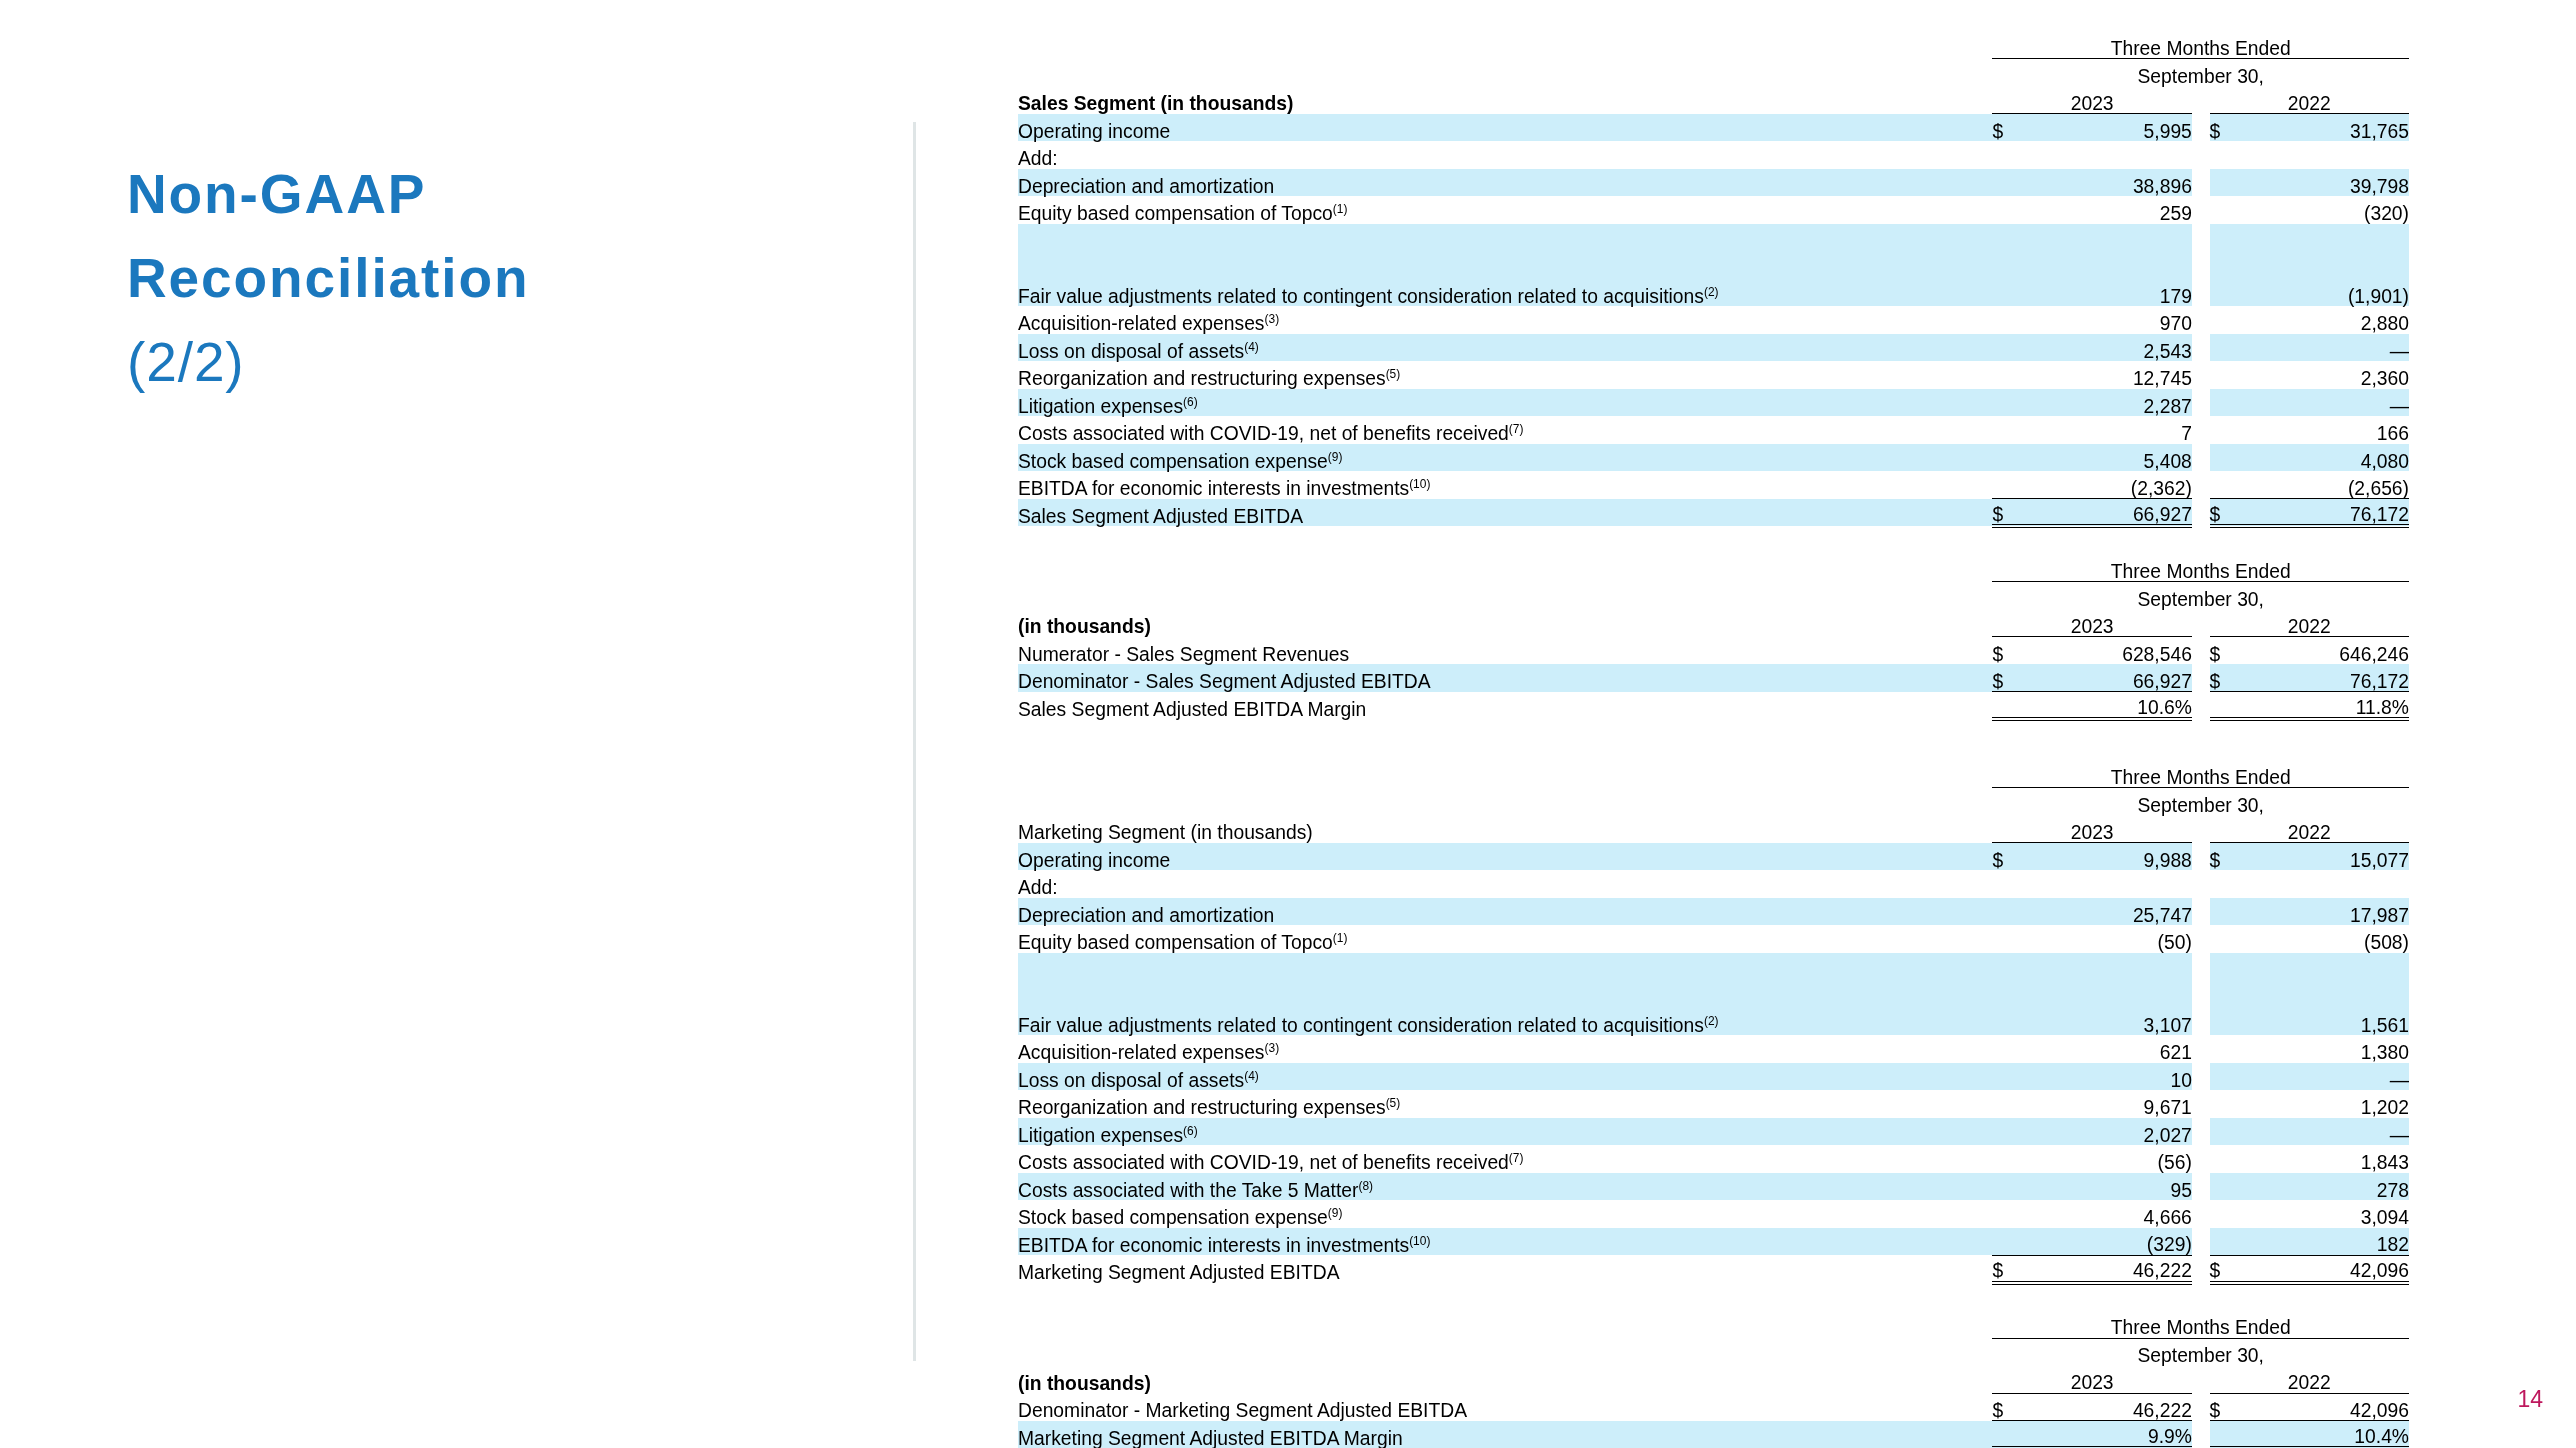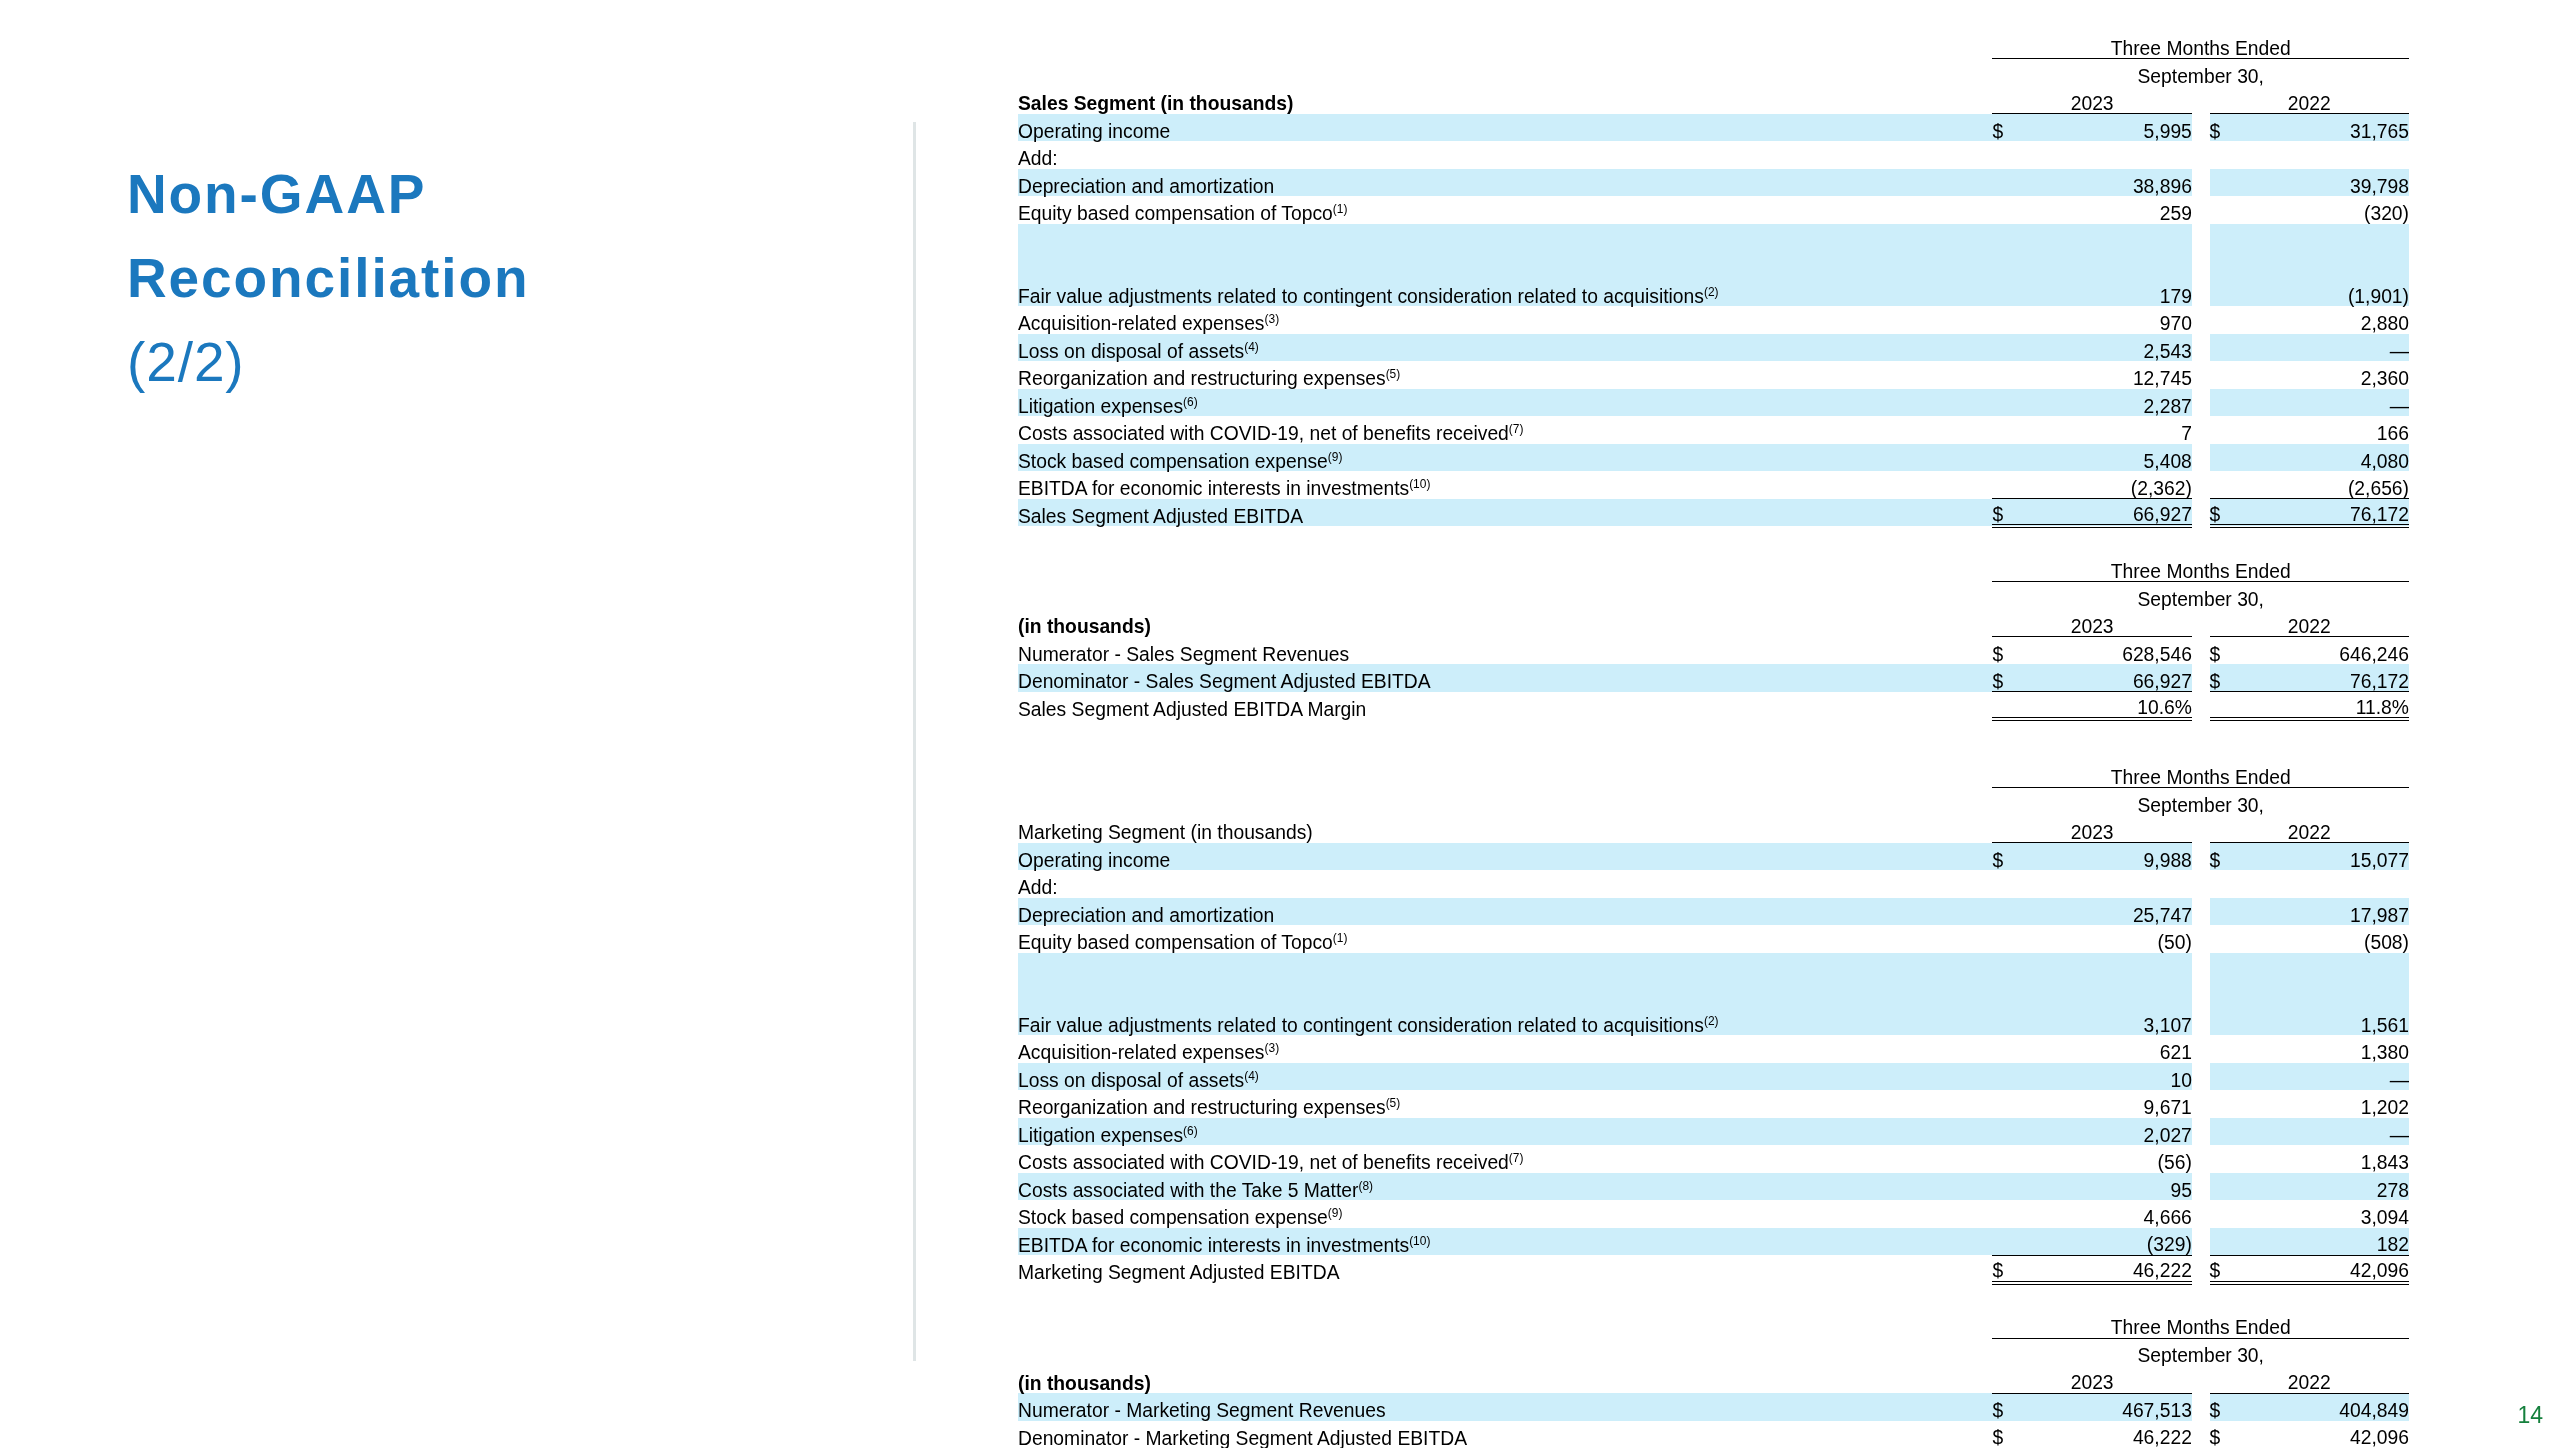--- a/index.html
+++ b/index.html
@@ -537,14 +537,6 @@
           <td class="gap"></td>
           <td class="hdr-year rule-bottom" colspan="2">2022</td>
         </tr>
-        <tr class="shade">
-          <td class="lbl">Numerator - Marketing Segment Revenues</td>
-          <td class="cur">$</td>
-          <td class="val">467,513</td>
-          <td class="gap"></td>
-          <td class="cur">$</td>
-          <td class="val">404,849</td>
-        </tr>
         <tr class="plain">
           <td class="lbl">Denominator - Marketing Segment Adjusted EBITDA</td>
           <td class="cur rule-bottom">$</td>

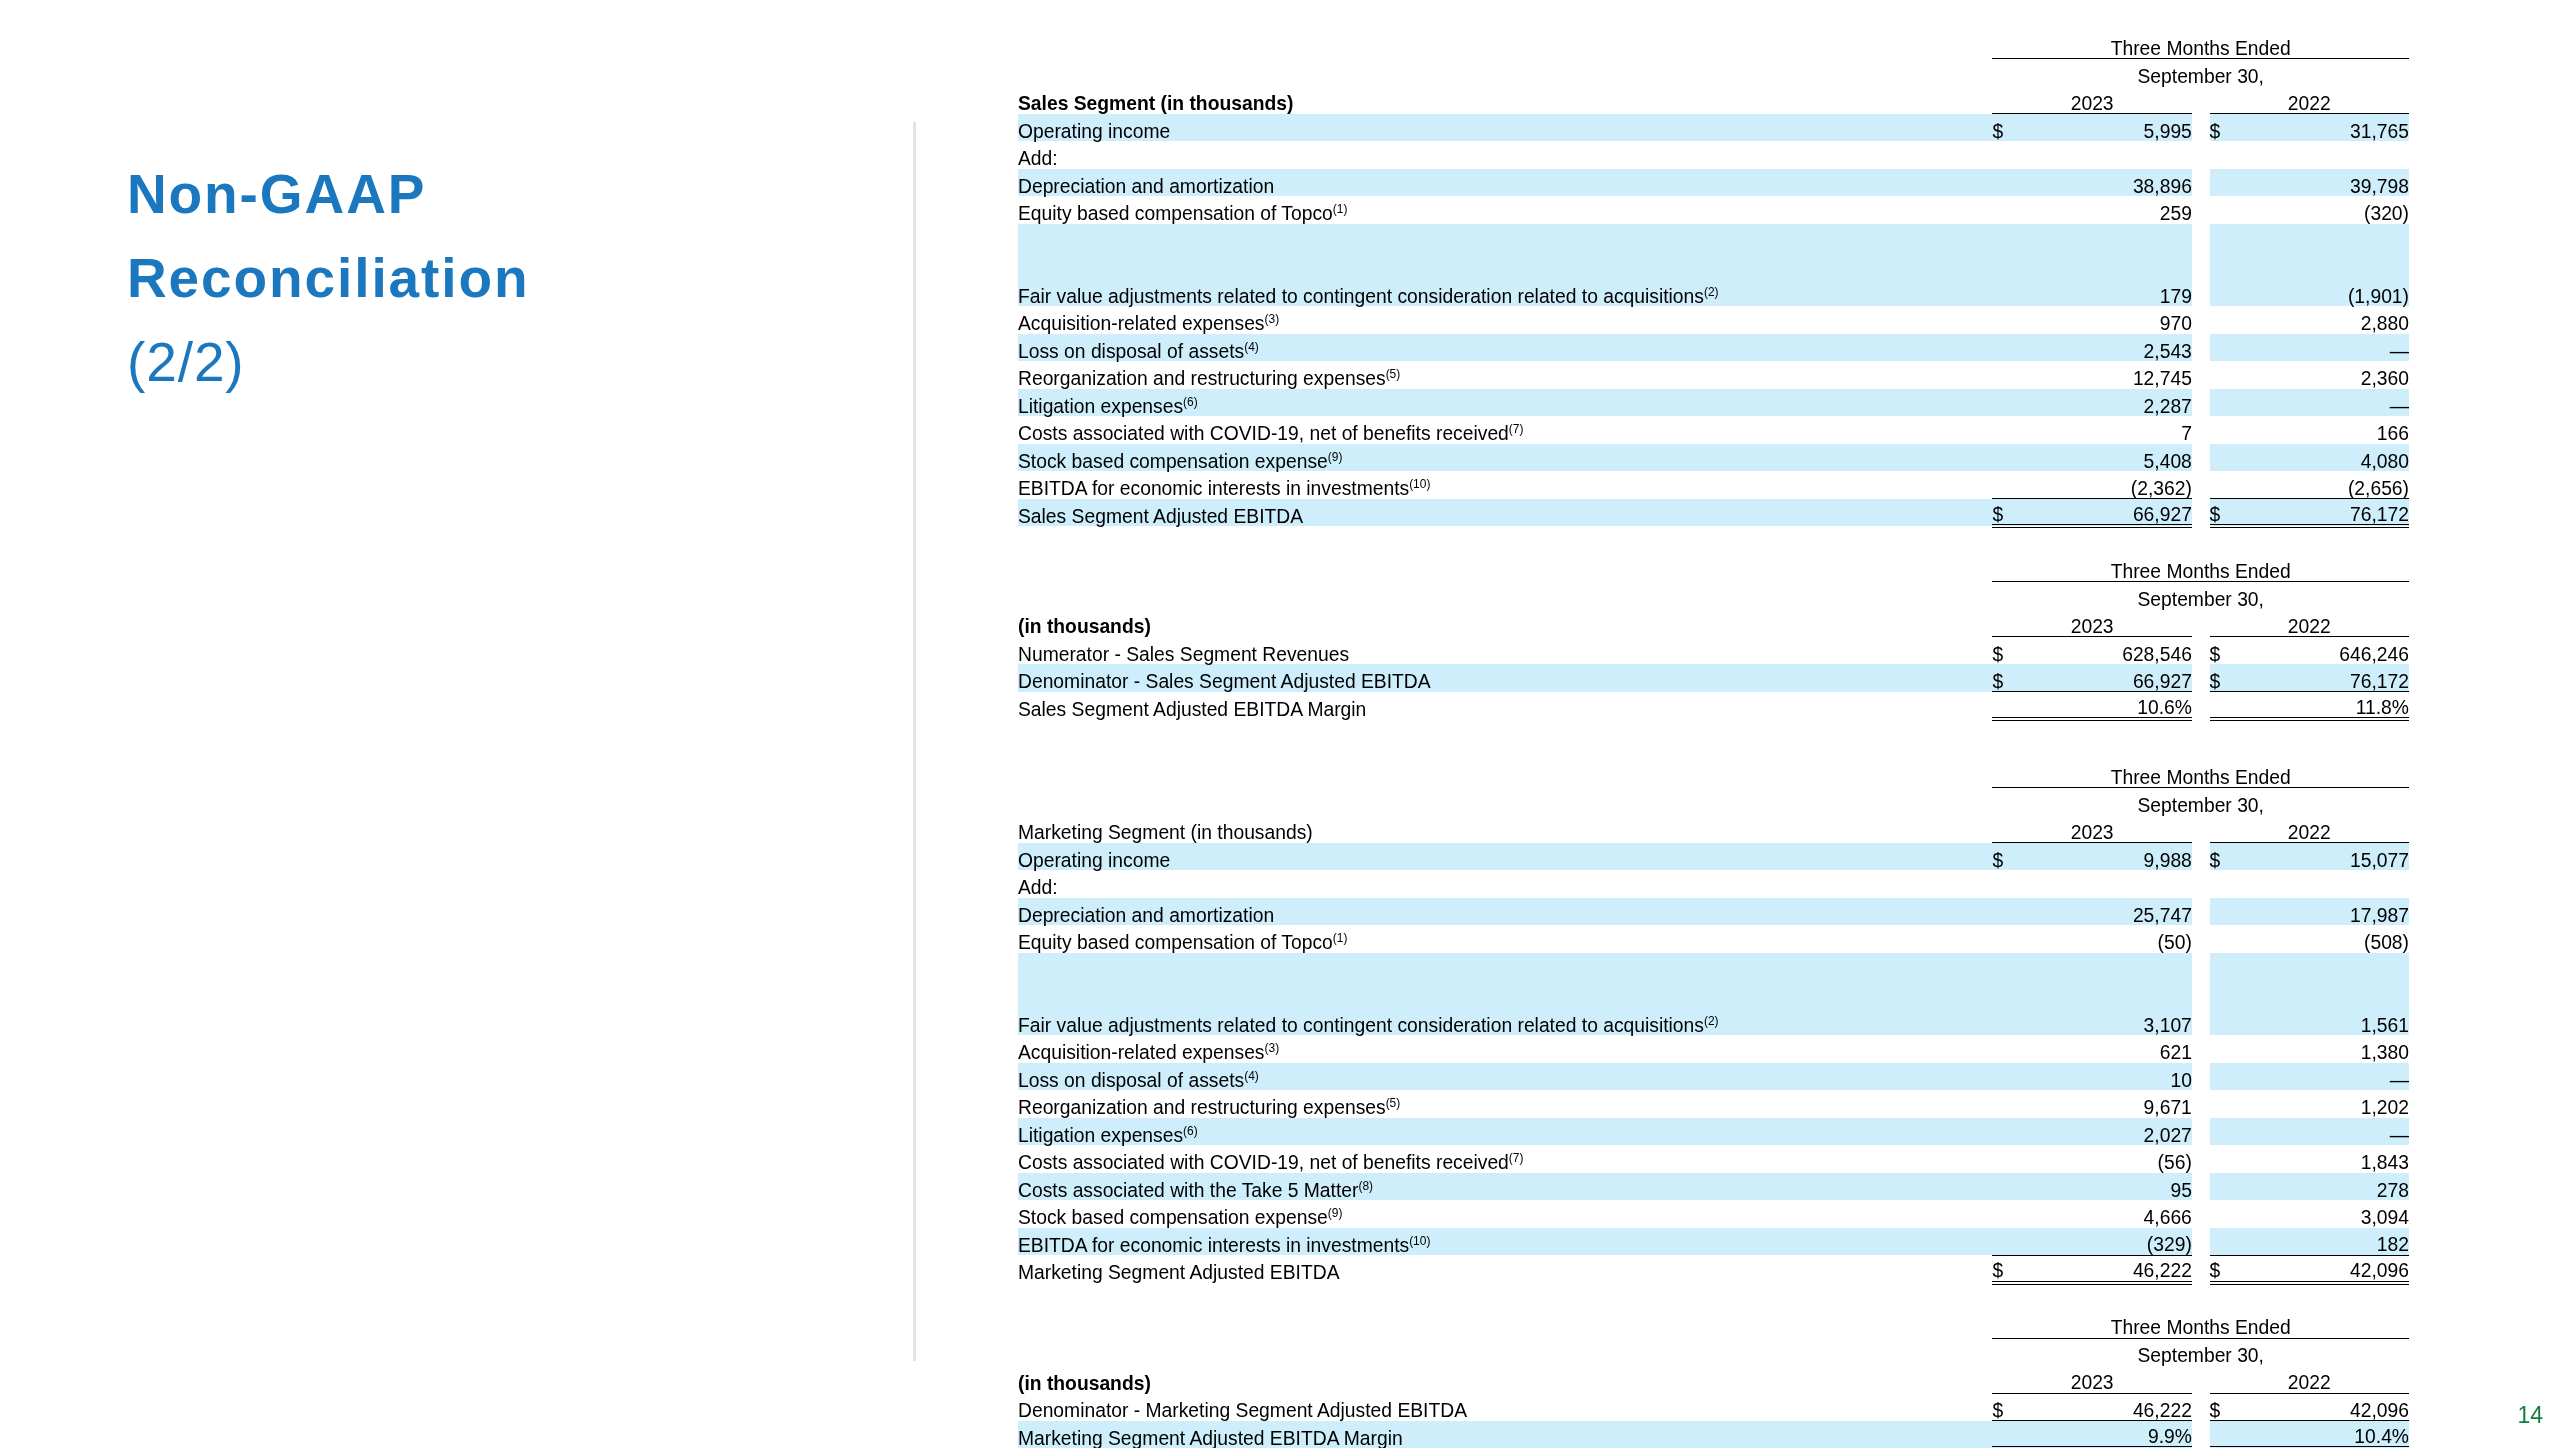--- a/index.html
+++ b/index.html
@@ -48,8 +48,8 @@
   #page-number {
     position: absolute;
     right: 33px;
-    bottom: 20px;
-    color: #15803d;
+    bottom: 36px;
+    color: #be185d;
     font-size: 23px;
     font-family: "Liberation Sans", sans-serif;
   }

